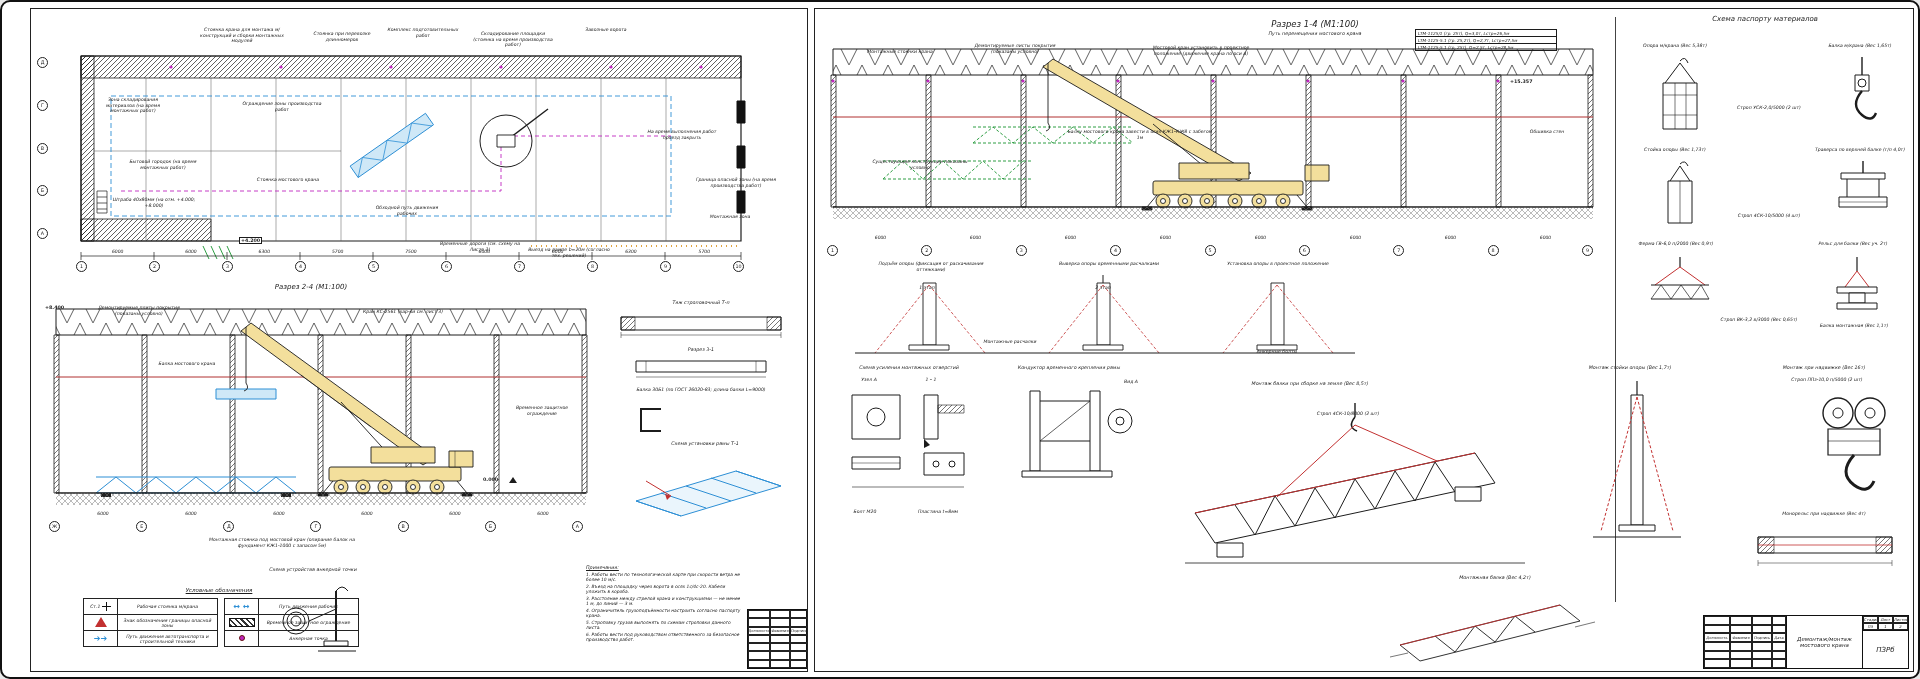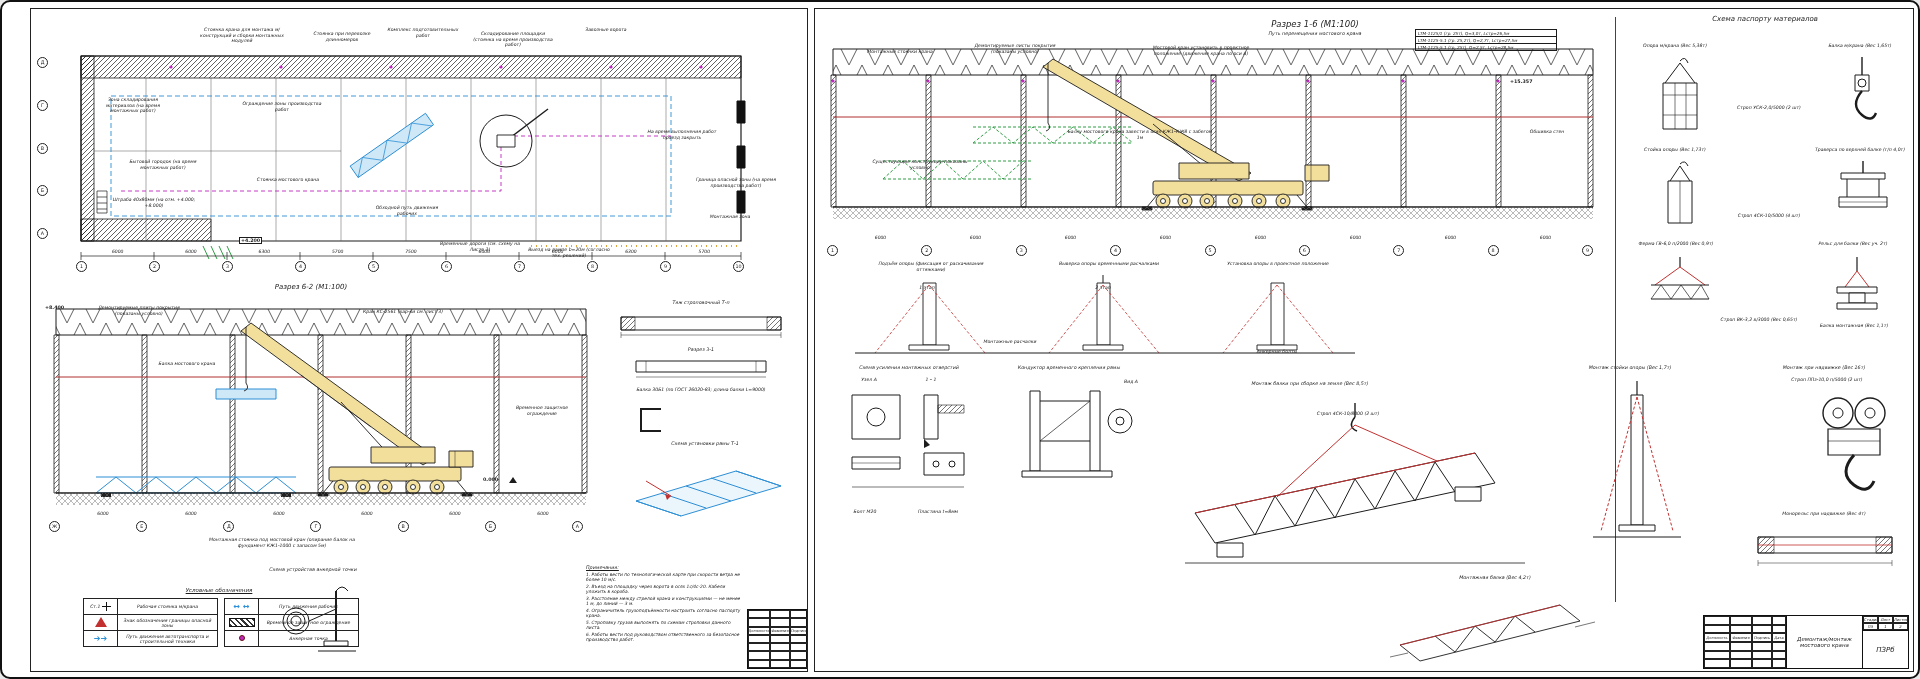--- a/index.html
+++ b/index.html
@@ -397,7 +397,7 @@
   </div>
 
   <div class="sheet sheet-right">
-    <div class="sheet-title" style="left:400px;top:10px;width:200px;">Разрез 1-6 (М1:100)</div>
+    <div class="sheet-title" style="left:400px;top:10px;width:200px;">Разрез 1-4 (М1:100)</div>
     <div class="sub" style="left:408px;top:22px;width:184px;">Путь перемещения мостового крана</div>
     <div class="specs" style="left:600px;top:20px;width:142px;">
         <span class="spec-line">LTM-1125/1 (гр. 25т), Q=3,0т, Lстр=26,5м</span>

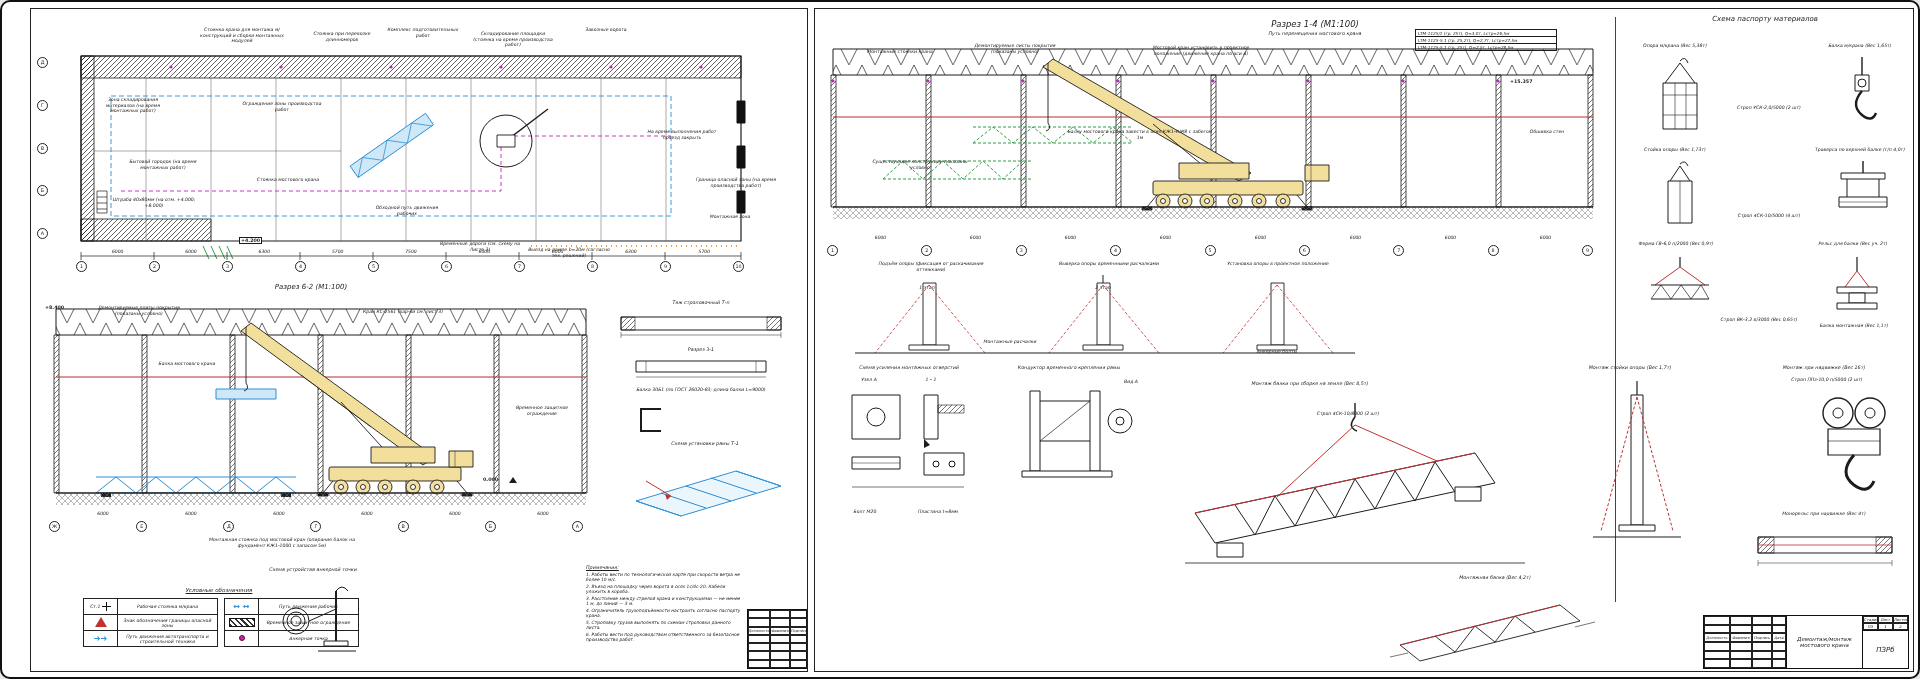--- a/index.html
+++ b/index.html
@@ -195,7 +195,7 @@
         <span class="bub">А</span>
       </div>
 
-    <div class="sec-title" style="left:170px;top:274px;width:220px;">Разрез 6-2 (М1:100)</div>
+    <div class="sec-title" style="left:170px;top:274px;width:220px;">Разрез 2-4 (М1:100)</div>
     <svg class="abs" style="left:10px;top:288px;" width="560" height="212" viewBox="0 0 560 212">
       <defs>
         <pattern id="sh" width="5" height="5" patternUnits="userSpaceOnUse">

